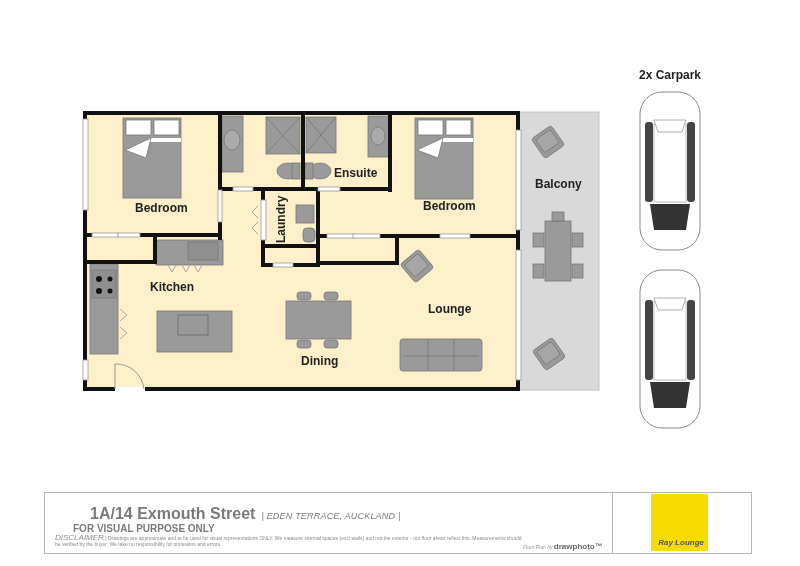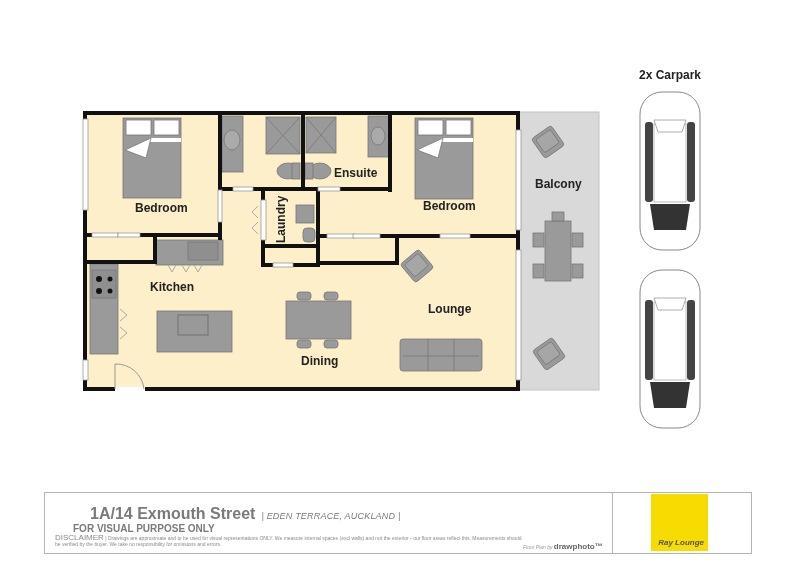--- a/index.html
+++ b/index.html
@@ -12,7 +12,7 @@
   .addr .sub { font-size:9px; font-weight:normal; font-style:italic; color:#7a7a7a; margin-left:6px; letter-spacing:0.2px; }
   .fvp { position:absolute; left:28px; top:30px; font-size:10px; font-weight:bold; color:#7a7a7a; }
   .disc { position:absolute; left:10px; top:42px; width:470px; font-size:5px; line-height:6px; color:#8a8a8a; }
-  .disc .dt { font-size:8px; color:#8a8a8a; }
+  .disc .dt { font-size:8px; font-style:italic; color:#8a8a8a; }
   .credit { position:absolute; left:478px; top:49px; font-size:5px; font-style:italic; color:#999; white-space:nowrap; }
   .credit b { font-style:normal; font-size:8px; color:#666; font-weight:bold; }
   .rw { position:absolute; left:651px; top:494px; width:57px; height:57px; background:#f6dc00; }

